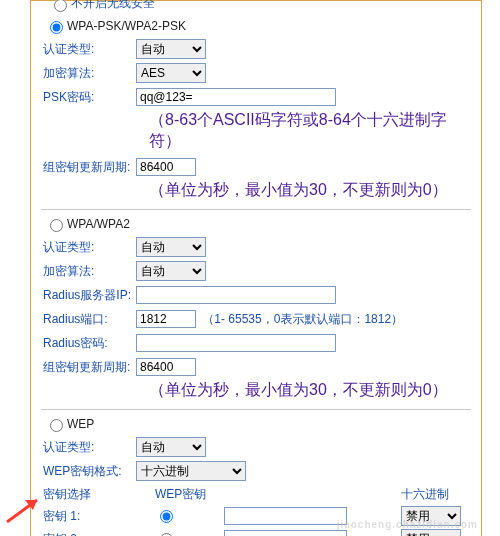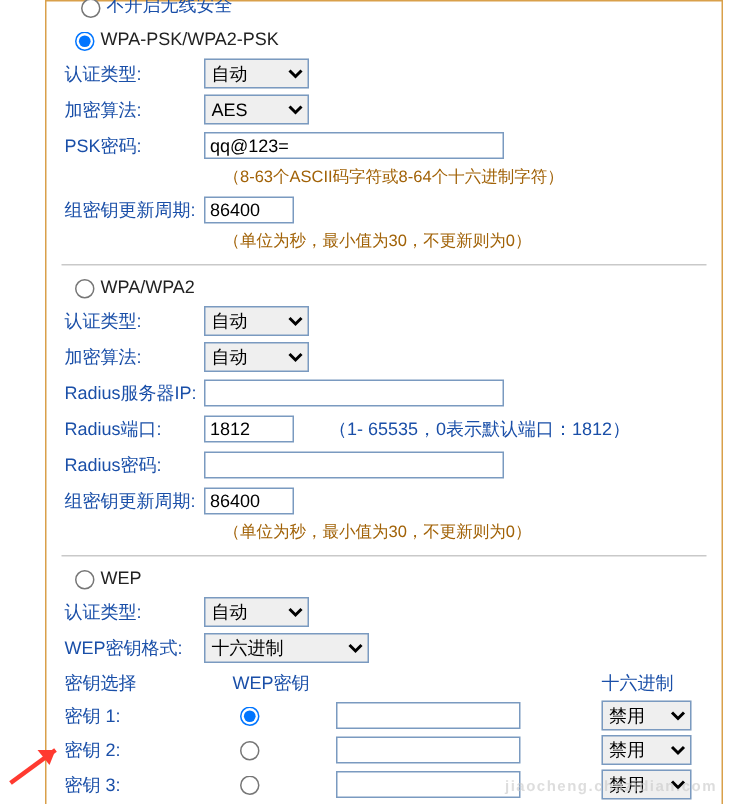--- a/index.html
+++ b/index.html
@@ -40,8 +40,8 @@
   .radio-row input { margin-right: 4px; }
   .radio-label { color: #222; }
   .hint {
-    font-size: 11px;
-    color: #a16207;
+    font-size: 16px;
+    color: #4c1d95;
     margin: 2px 0 4px 108px;
   }
   select {

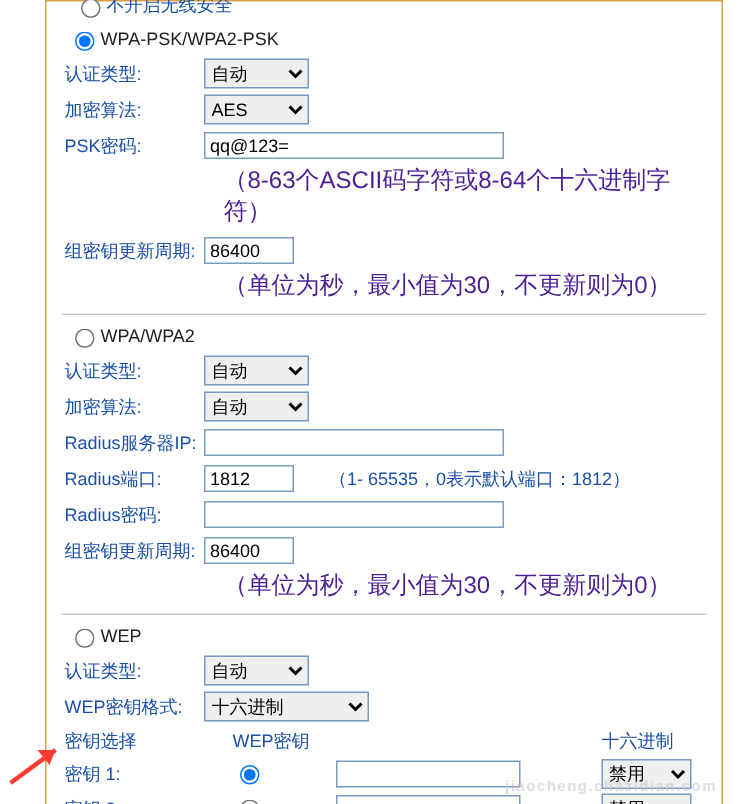--- a/index.html
+++ b/index.html
@@ -90,7 +90,7 @@
     left: 3px;
     top: 490px;
   }
-  .inline-hint { color:#1a4fa8; font-size:12px; margin-left:20px;}
+  .inline-hint { color:#1a4fa8; font-size:12px; margin-left:3px;}
   .watermark {
     position: absolute;
     right: 22px;

